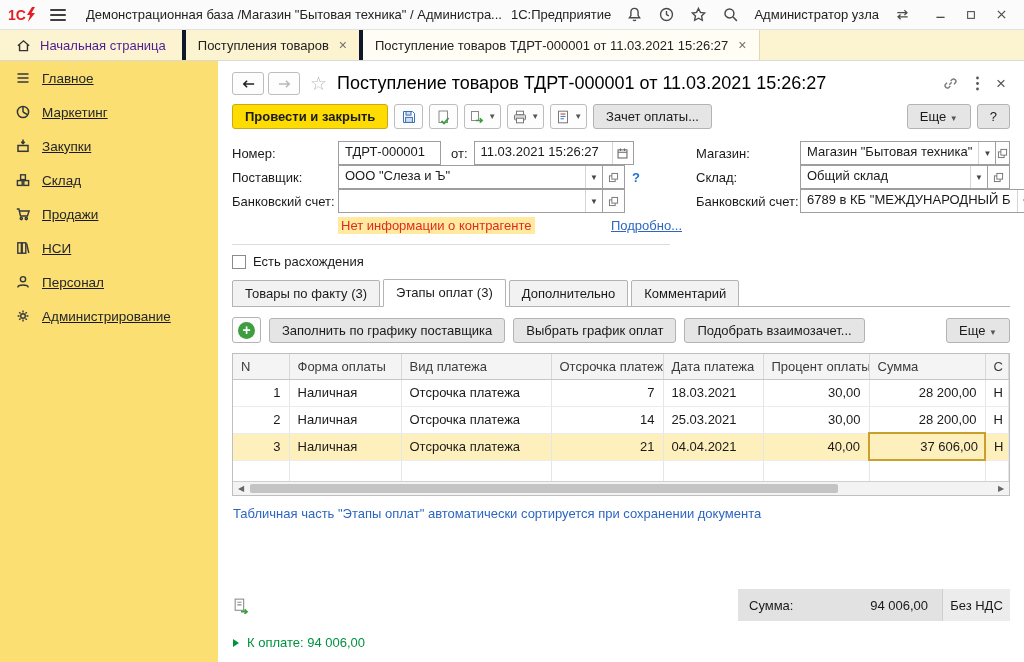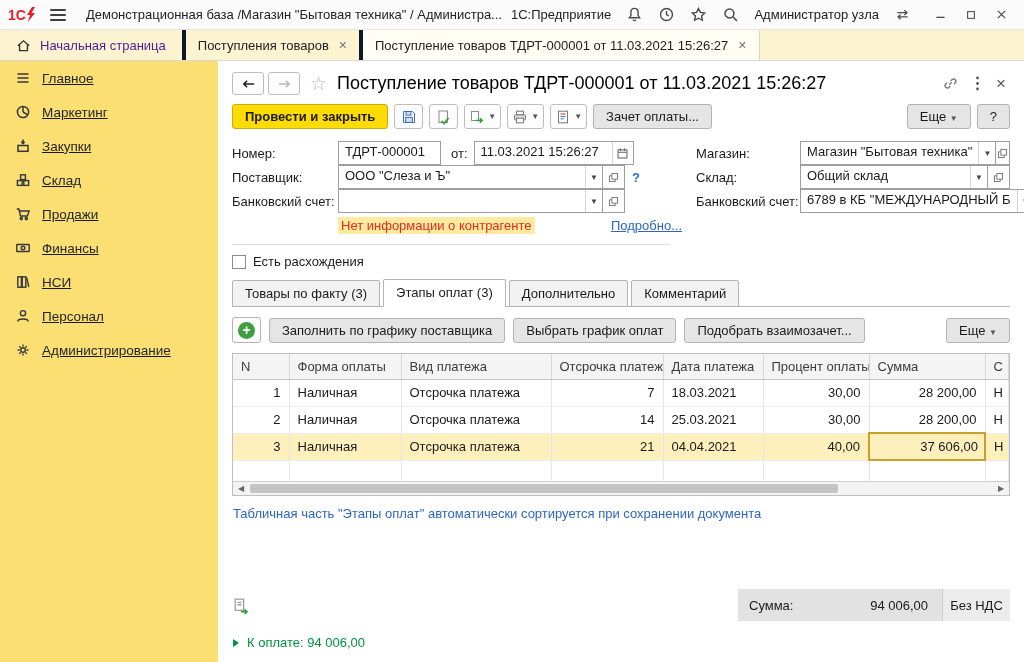--- a/index.html
+++ b/index.html
@@ -213,13 +213,6 @@
           <circle cx="11.3" cy="12.6" r="1.1"></circle>
         </svg>
       <span>Продажи</span>
-    </div>
-    <div class="side-item">
-      <svg width="16" height="16" viewBox="0 0 16 16" fill="none" stroke="#33373d" stroke-width="1.4">
-          <rect x="1.8" y="4.5" width="12.4" height="7" rx="0.5"></rect>
-          <circle cx="8" cy="8" r="1.8"></circle>
-        </svg>
-      <span>Финансы</span>
     </div>
     <div class="side-item">
       <svg width="16" height="16" viewBox="0 0 16 16" fill="none" stroke="#33373d" stroke-width="1.4">

